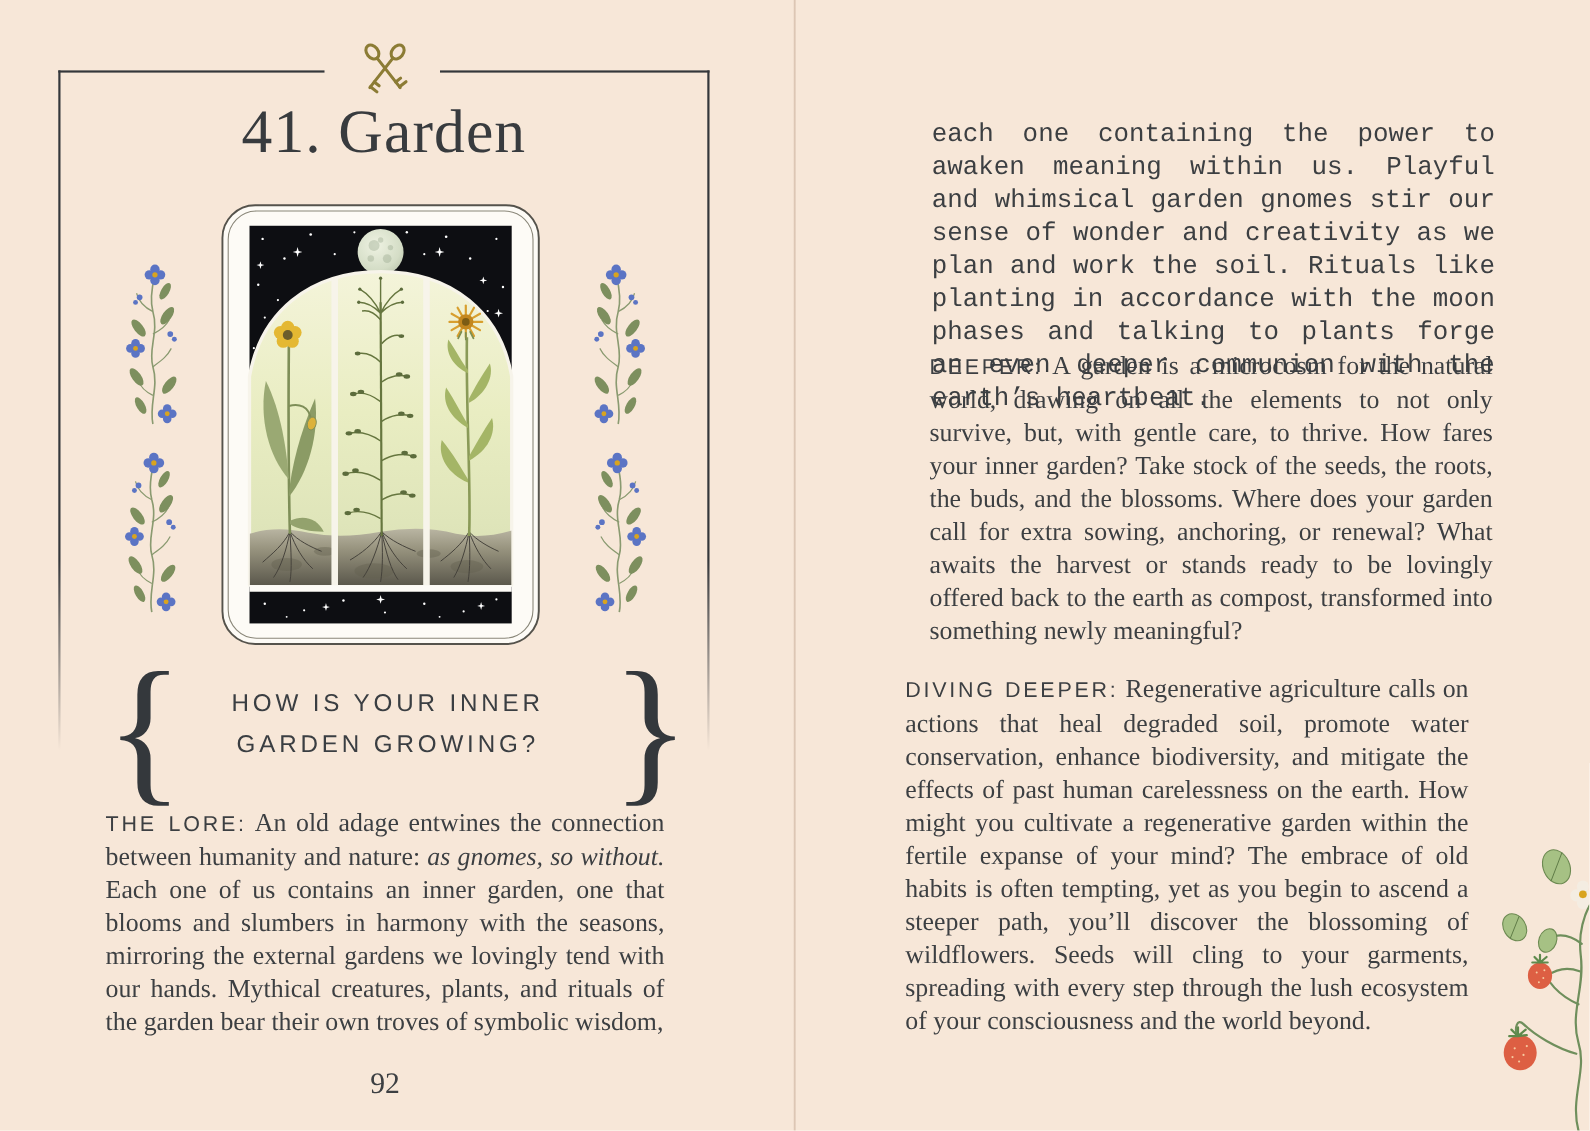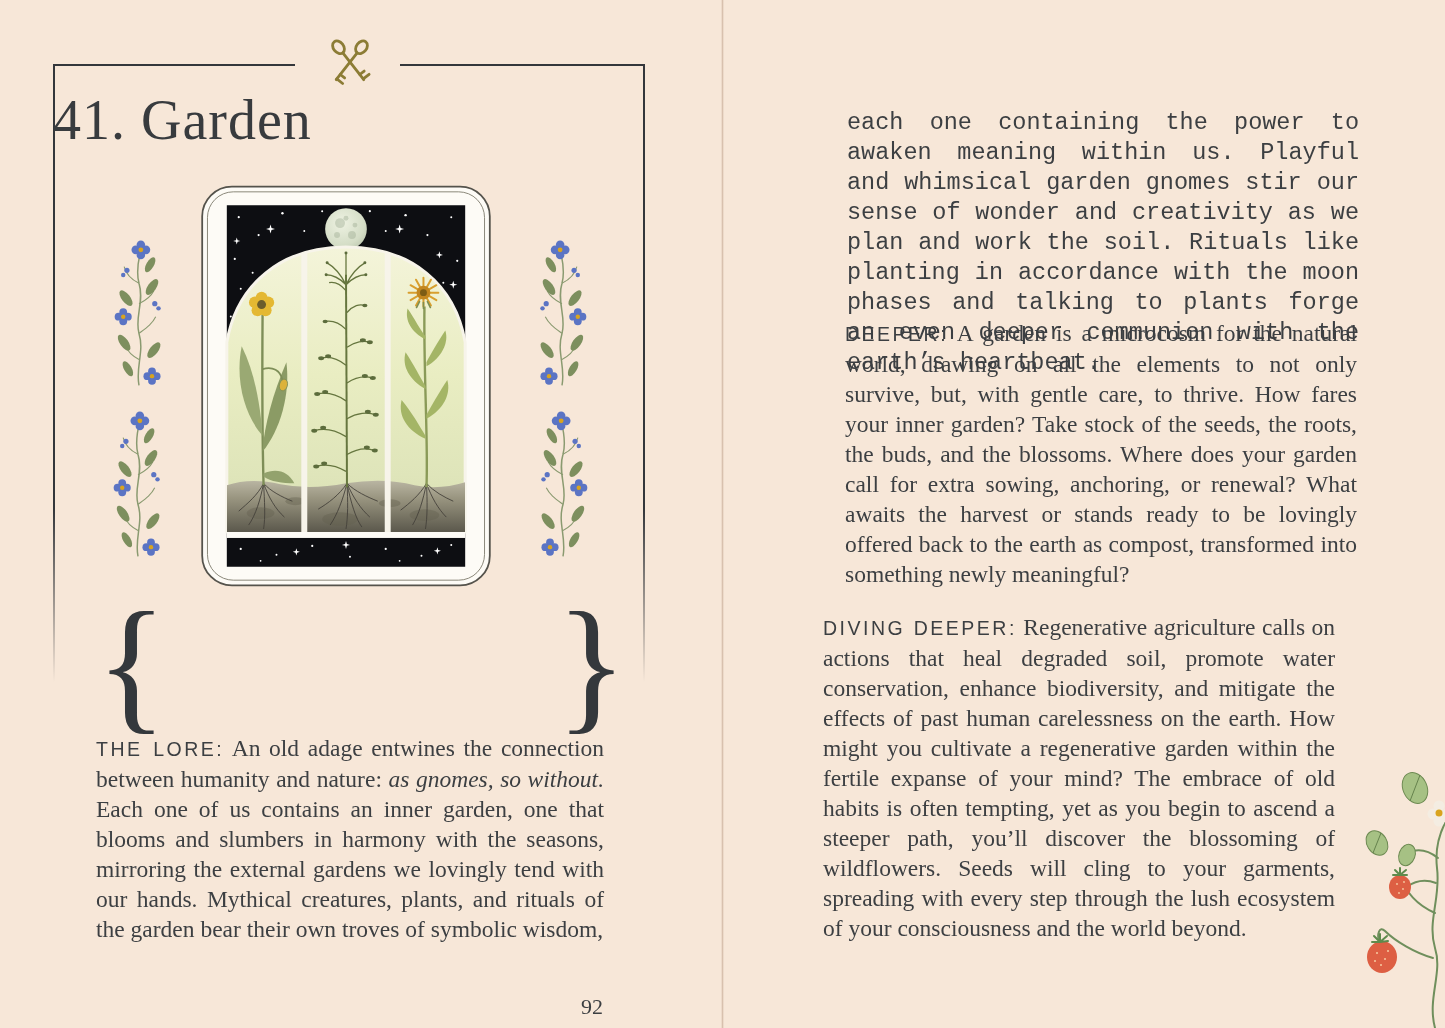--- a/index.html
+++ b/index.html
@@ -13,7 +13,7 @@
   #gutter{left:721px;top:0;width:3px;height:1028px;
     background:linear-gradient(90deg,rgba(166,130,105,0) 0%,rgba(166,130,105,.38) 50%,rgba(166,130,105,0) 100%);}
   
-  #title{left:53px;top:88px;width:592px;text-align:left;font-size:56px;letter-spacing:1px;color:#383b3e;}
+  #title{left:53px;top:88px;width:592px;text-align:center;font-size:56px;letter-spacing:1px;color:#383b3e;}
   
   .brace{font-size:148px;line-height:104px;color:#34383c;font-family:"Liberation Serif",serif;}
   #question{left:160px;top:620px;width:385px;text-align:center;

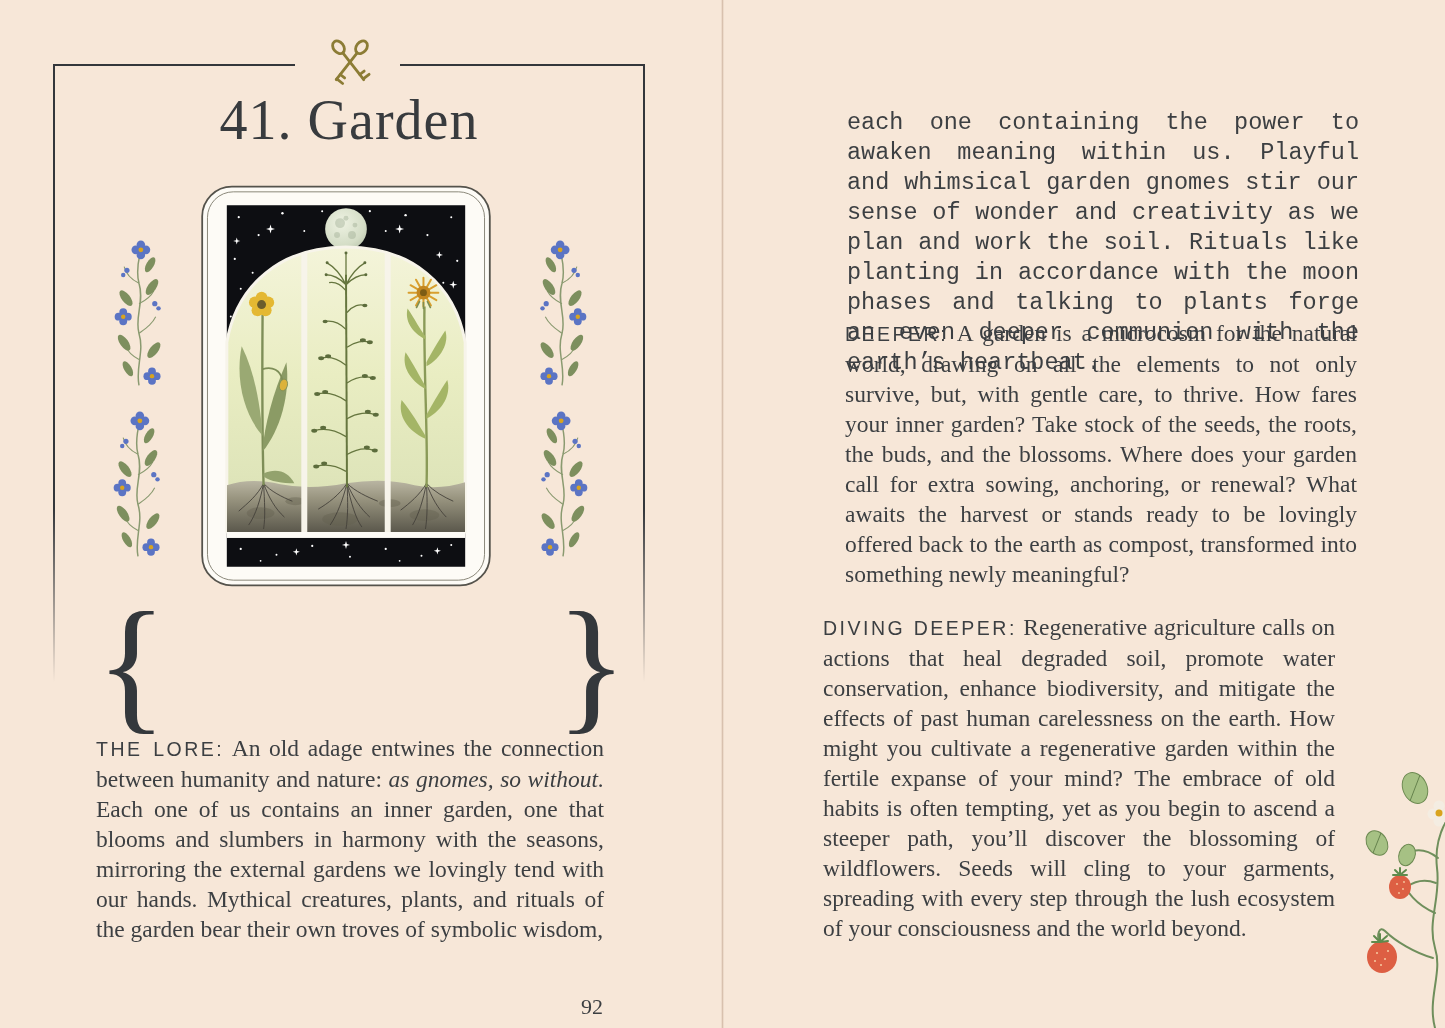--- a/index.html
+++ b/index.html
@@ -297,6 +297,10 @@
 
   <div class="abs brace" style="left:96px;top:612px;">{</div>
   <div class="abs brace" style="left:556px;top:612px;">}</div>
+  <div class="abs" id="question">
+    <div>HOW IS YOUR INNER</div>
+    <div>GARDEN GROWING?</div>
+  </div>
 
   <div class="abs para" style="left:96px;top:733px;width:508px;">
     <span class="plabel">THE LORE:</span>

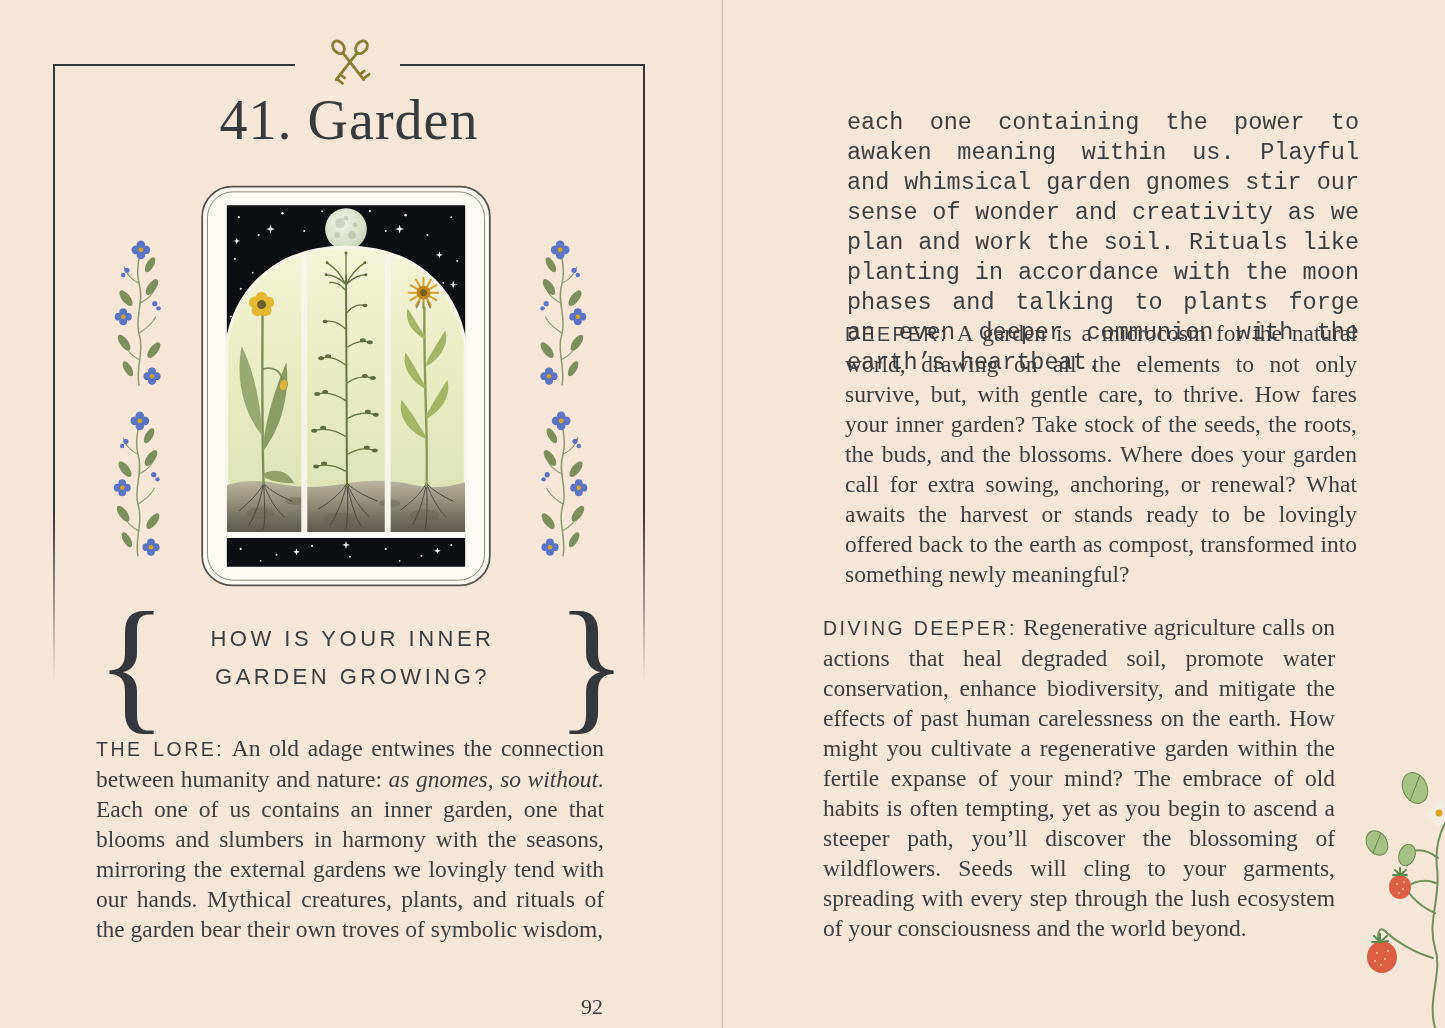--- a/index.html
+++ b/index.html
@@ -22,7 +22,7 @@
   
   .para{text-align:justify;font-size:23.5px;line-height:30px;}
   .plabel{font-family:"Liberation Sans",sans-serif;font-size:19.5px;font-weight:500;letter-spacing:2.5px;}
-  .pagenum{font-size:22px;text-align:right;margin-top:24px;}
+  .pagenum{font-size:27px;text-align:center;}
   svg{overflow:hidden;display:block;}
 </style>
 </head>

